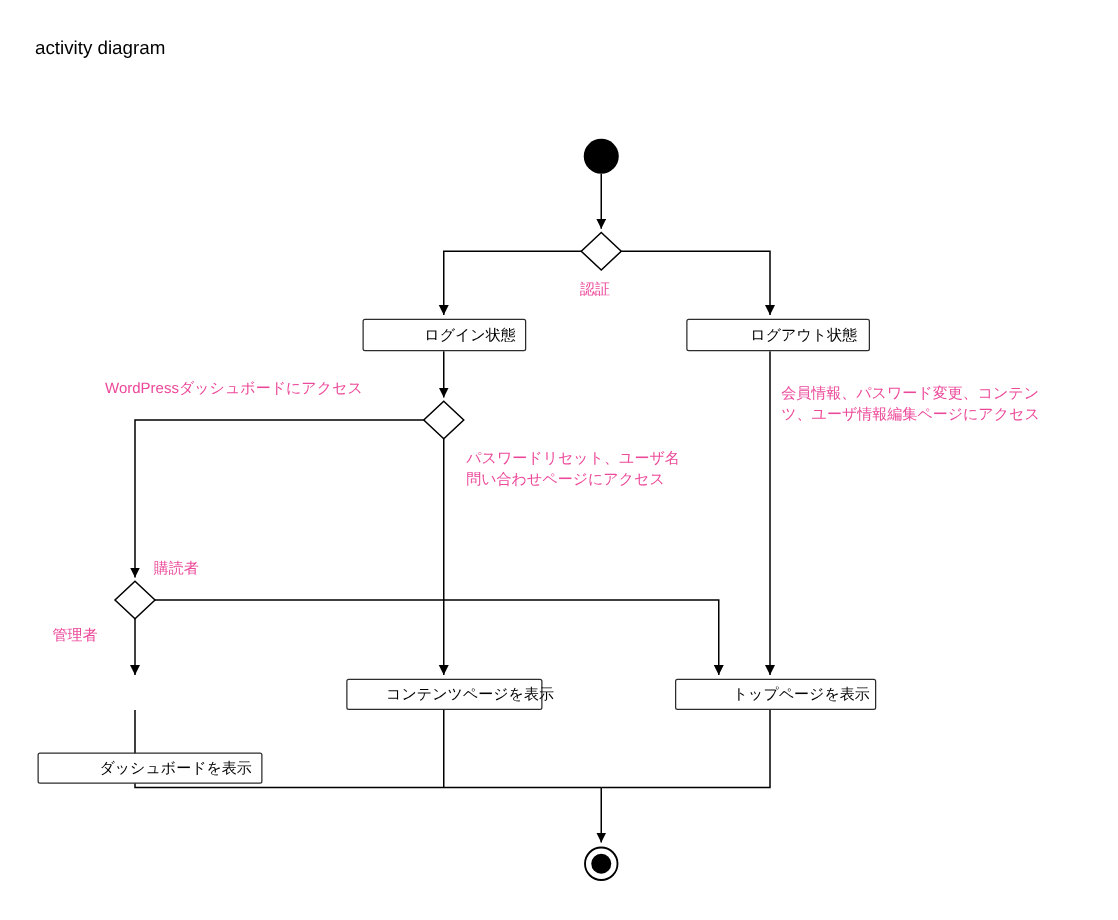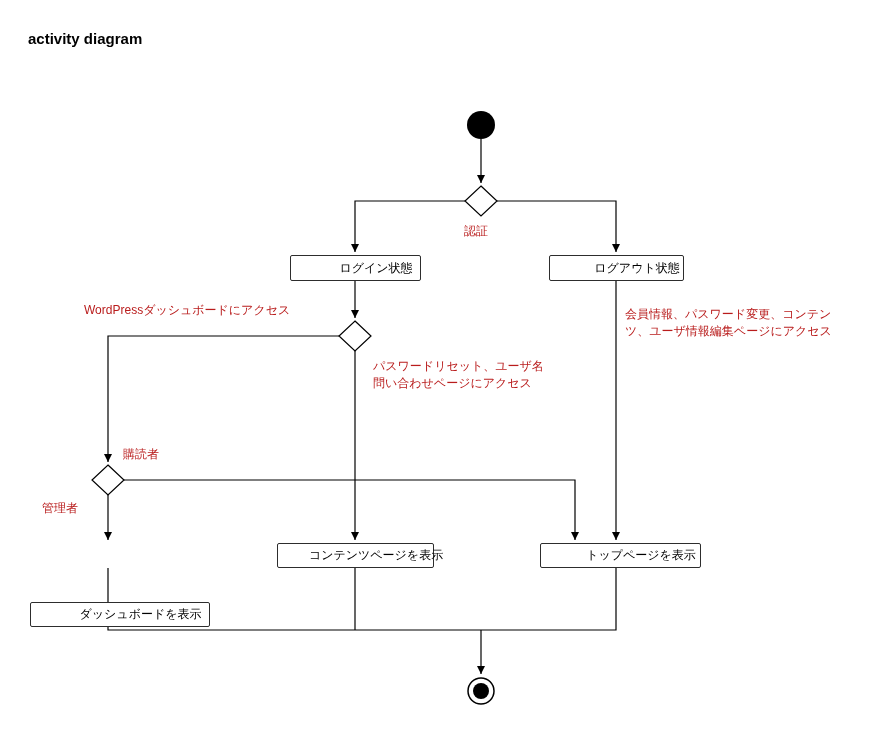--- a/index.html
+++ b/index.html
@@ -18,7 +18,6 @@
     top: 30px;
     font-size: 15px;
     color: #000;
-    font-weight: bold;
   }
   svg.wires {
     position: absolute;

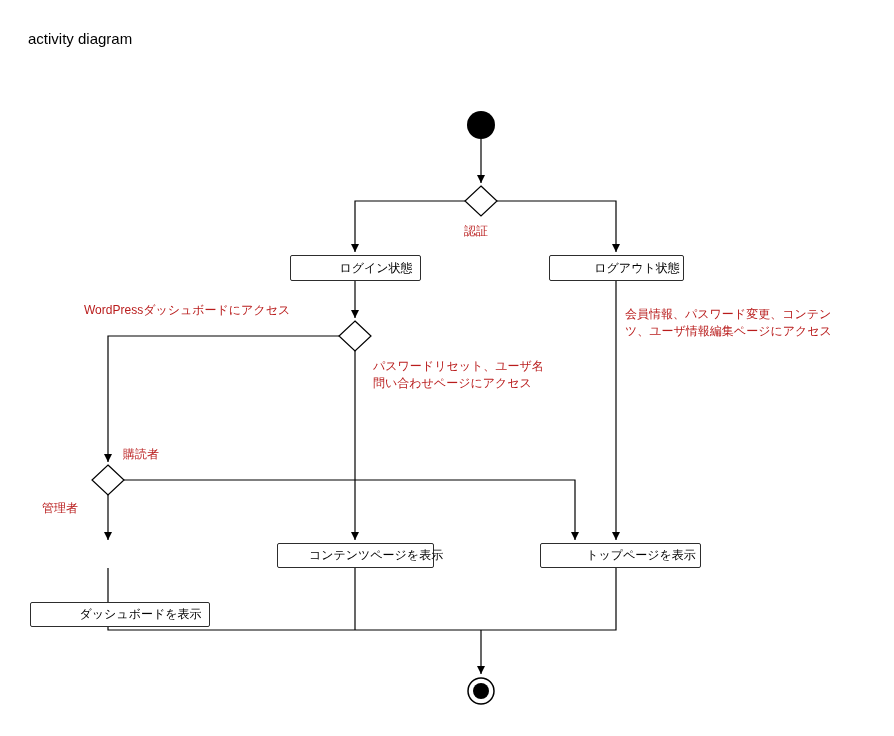--- a/index.html
+++ b/index.html
@@ -46,7 +46,7 @@
     position: absolute;
     font-size: 12px;
     line-height: 17px;
-    color: #b91c1c;
+    color: #ec4899;
     white-space: nowrap;
   }
   .multiline { white-space: pre-line; margin-top: 12px; }

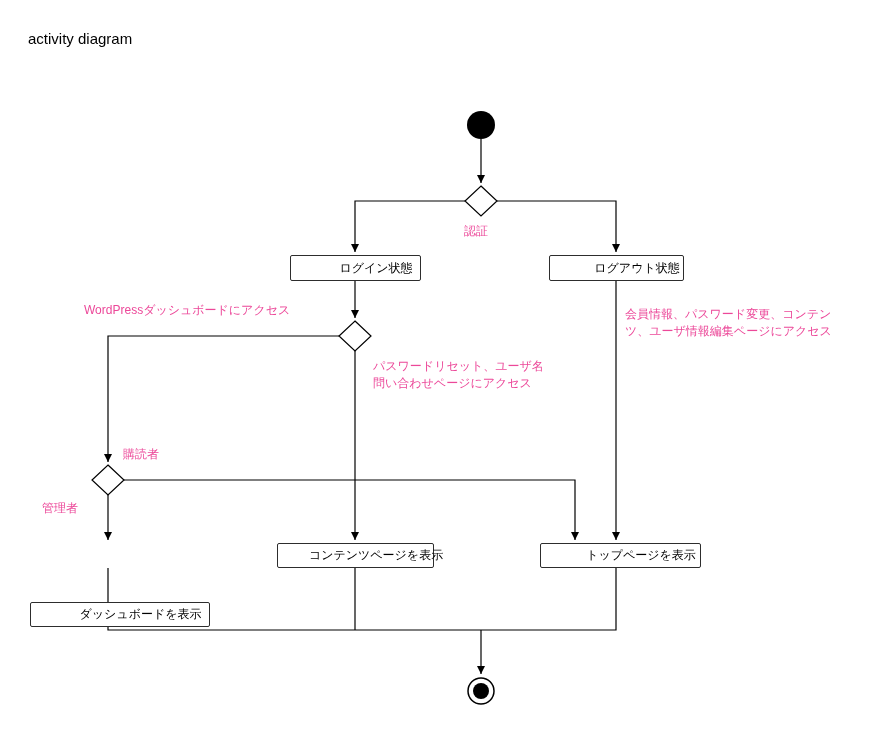--- a/index.html
+++ b/index.html
@@ -38,7 +38,7 @@
     padding-left: 41px;
   }
   .box-login     { left: 290px; top: 255px; width: 131px; height: 26px; }
-  .box-logout    { left: 549px; top: 255px; width: 135px; height: 26px; }
+  .box-logout    { left: 549px; top: 255px; width: 147px; height: 26px; }
   .box-dashboard { left: 30px;  top: 566px; width: 180px; height: 25px; margin-top: 36px; }
   .box-content   { left: 277px; top: 543px; width: 157px; height: 25px; }
   .box-top       { left: 540px; top: 543px; width: 161px; height: 25px; }

